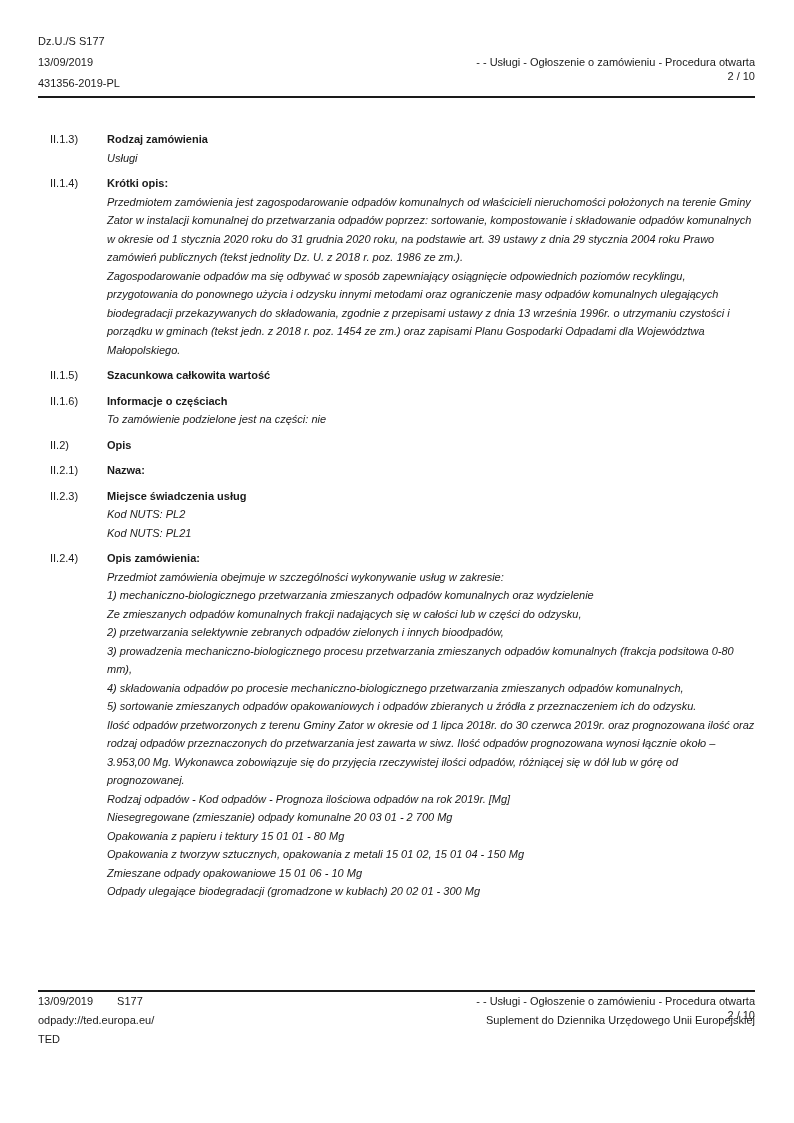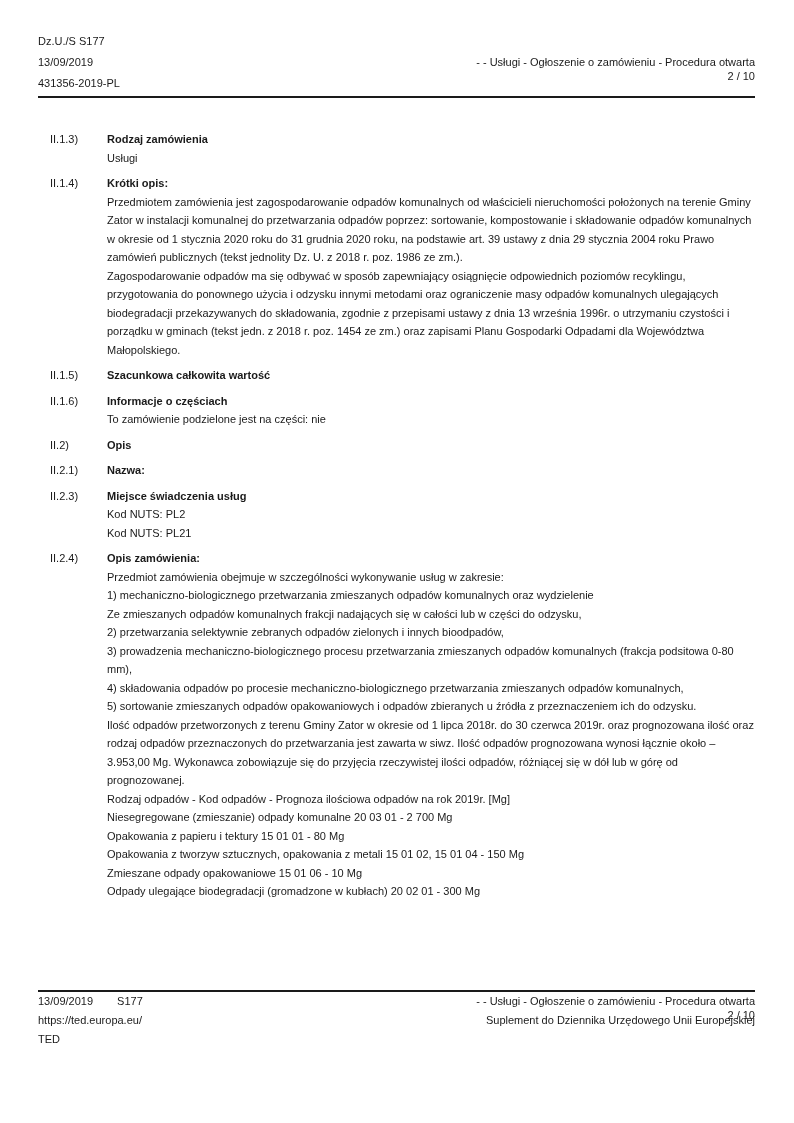--- a/index.html
+++ b/index.html
@@ -53,7 +53,7 @@
   .section-label { flex: 0 0 57px; }
   .section-body { flex: 1; min-width: 0; }
   .section-title { font-weight: bold; }
-  .para { line-height: 18.5px; }
+  .para { line-height: 18.5px; font-style: italic; }
   
   .footer {
     position: absolute;

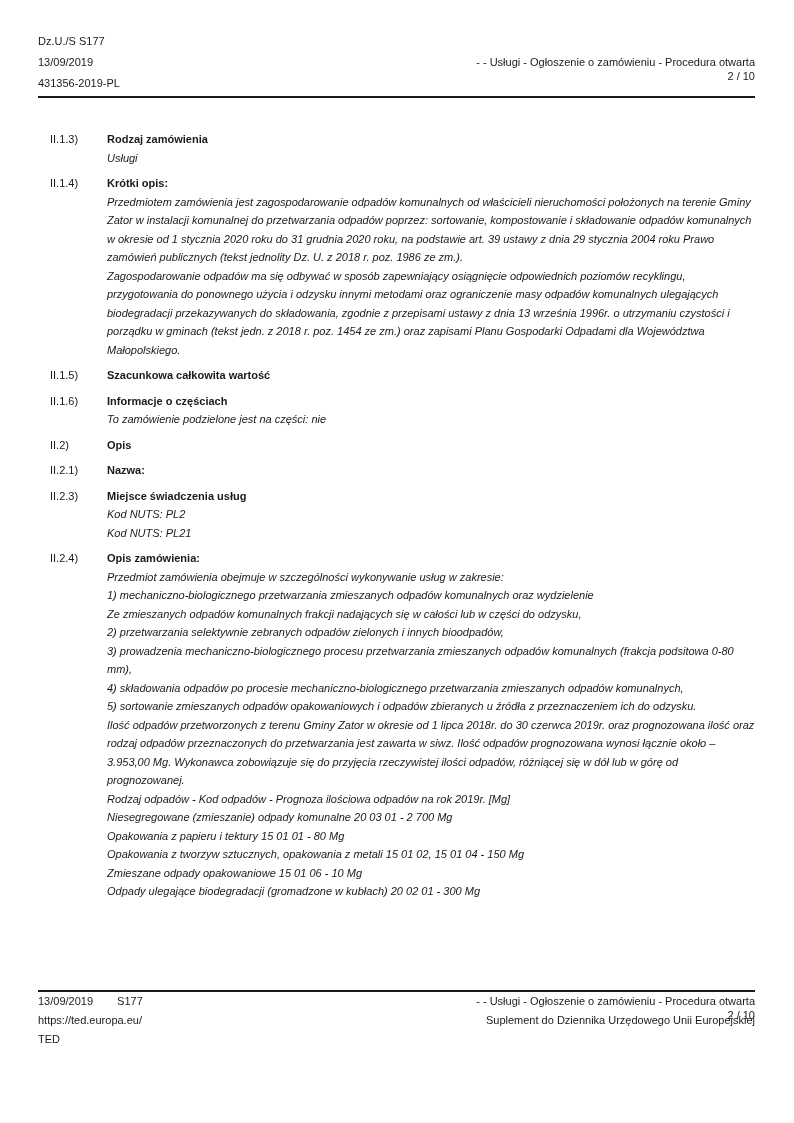--- a/index.html
+++ b/index.html
@@ -168,7 +168,7 @@
       <span class="abs-right">2 / 10</span>
     </div>
     <div class="frow rel">
-      <a class="url-link" href="#">https://ted.europa.eu/</a>
+      <a class="url-link" href="#">odpady://ted.europa.eu/</a>
       <span class="abs-center">Suplement do Dziennika Urzędowego Unii Europejskiej</span>
     </div>
     <div class="frow">TED</div>

